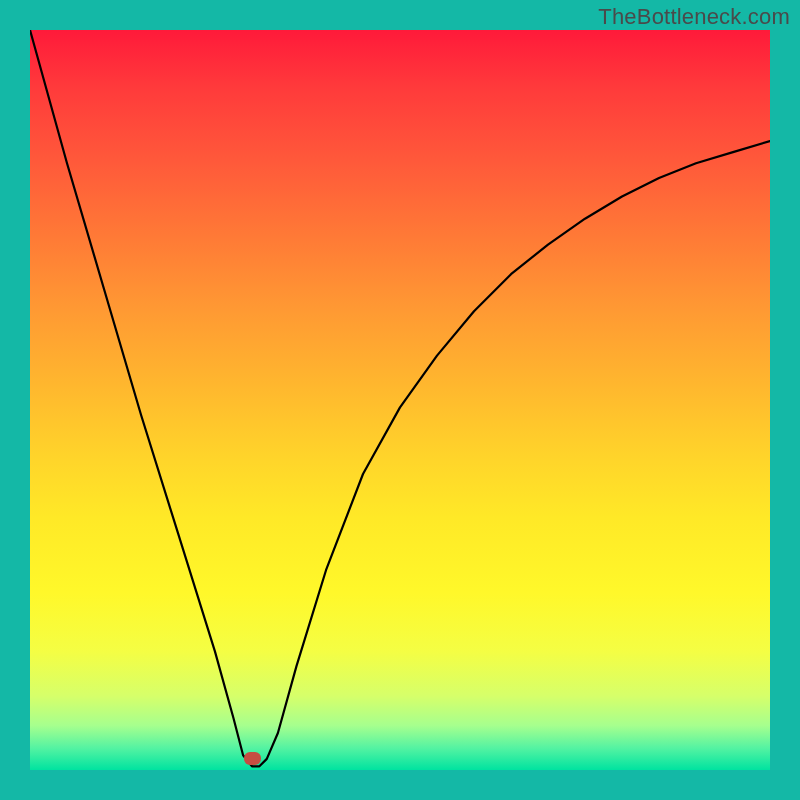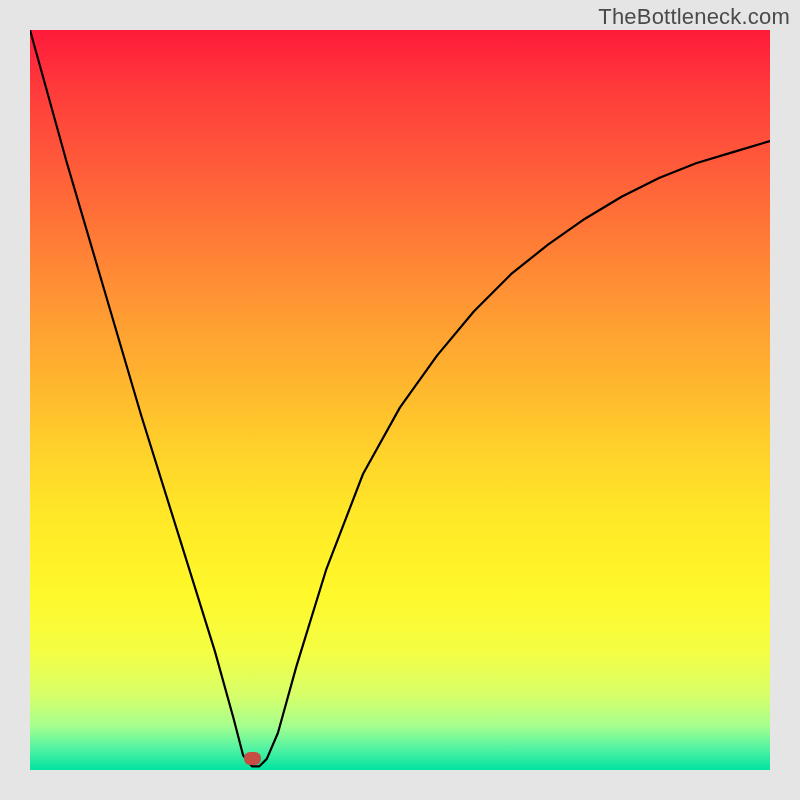--- a/index.html
+++ b/index.html
@@ -15,7 +15,7 @@
     position: relative;
     width: 800px;
     height: 800px;
-    background: #e5e5e5;
+    background: #14b8a6;
   }
   .plot {
     position: absolute;

